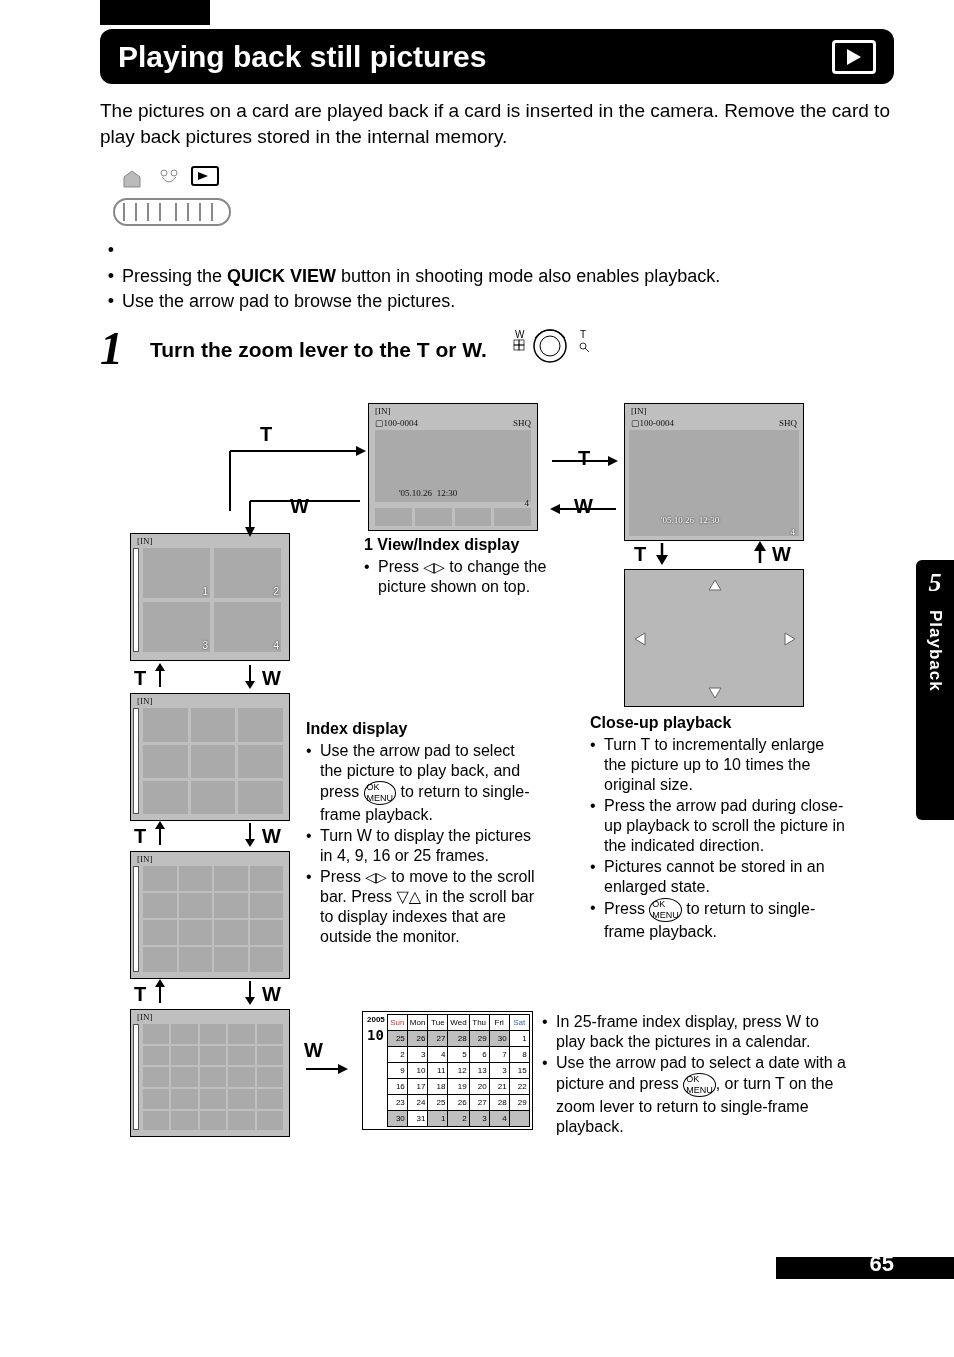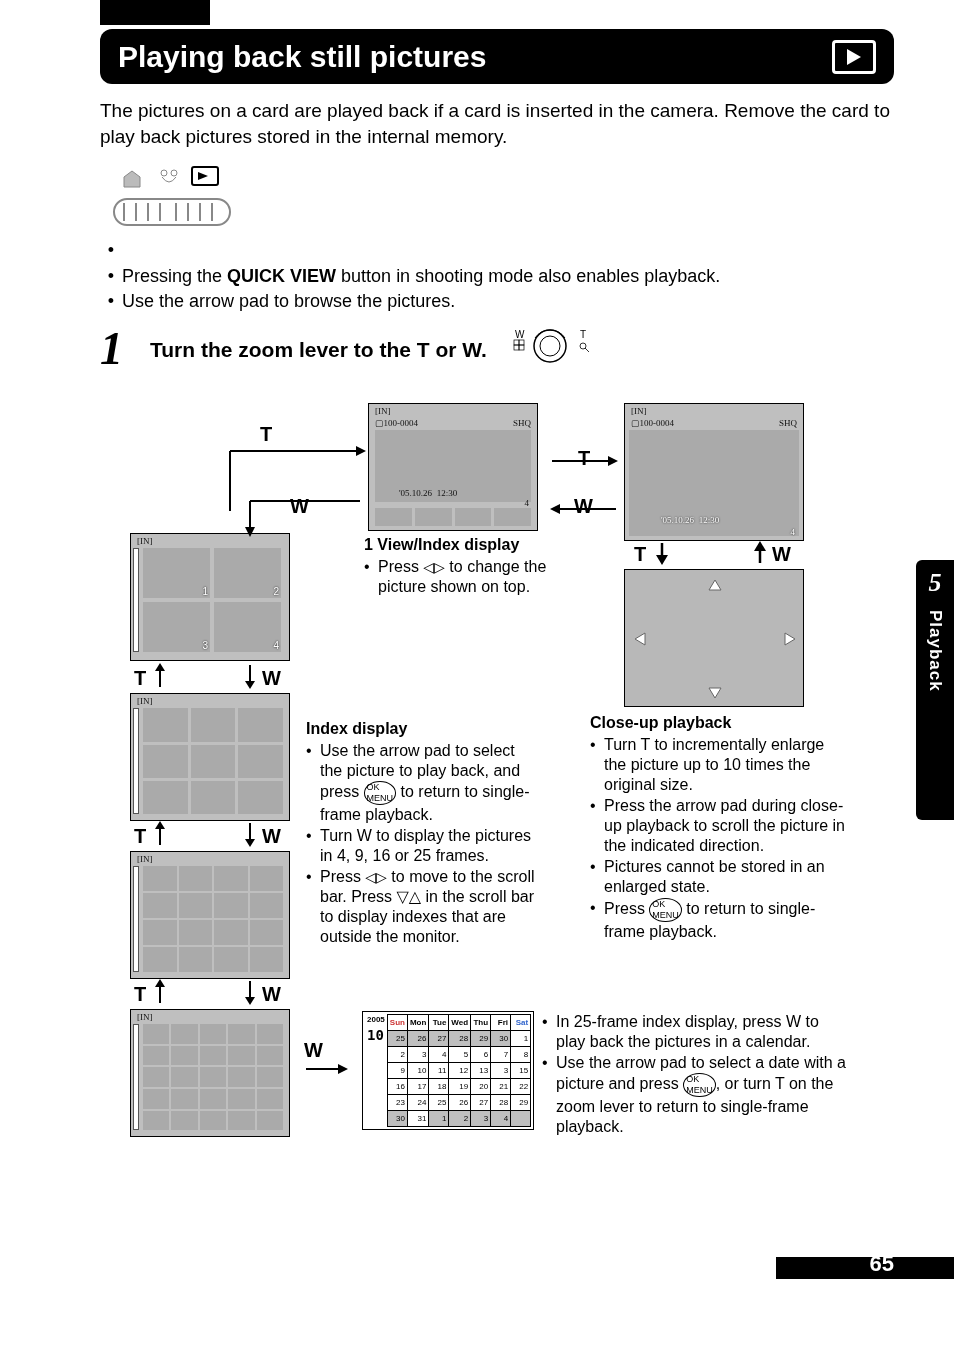--- a/index.html
+++ b/index.html
@@ -43,7 +43,7 @@
 
   .cal-table { border-collapse: collapse; font-size:8px; }
   .cal-table td, .cal-table th { border:1px solid #000; width:20px; height:16px; text-align:right; padding:0 2px; background:#fff; }
-  .cal-table th { font-weight:bold; }
+  .cal-table th { font-weight:normal; text-align:center; }
   .cal-table .shade { background:#bfbfbf; }
   .cal-month { font-family:monospace; font-size:14px; font-weight:bold; }
 

